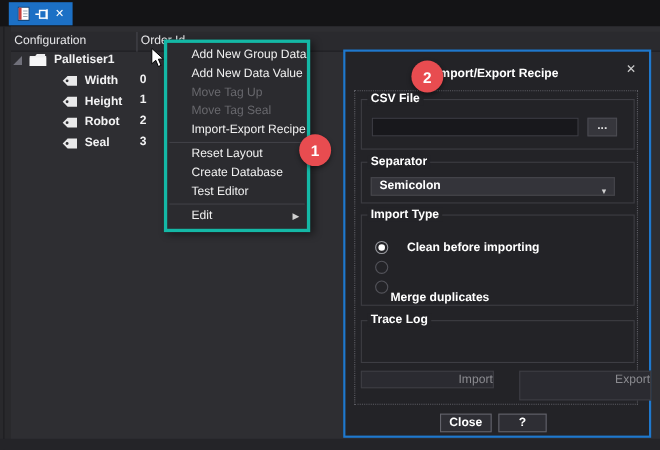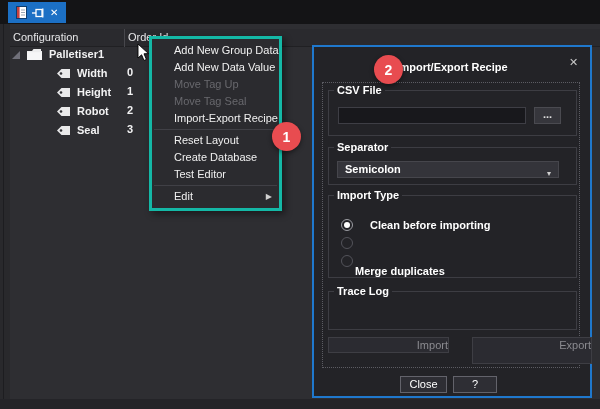--- a/index.html
+++ b/index.html
@@ -74,7 +74,7 @@
   .radio.off { border:1px solid #53535a; }
   .radio-label { font-weight:bold; color:#fff; line-height:16px; }
   .dlg-btn-dis { background:#2b2b31; border:1px solid #3e3e44; color:#8b8b90; text-align:right; line-height:14px; }
-  .ftr-btn { background:#2e2e34; border:1px solid #63636b; color:#fff; font-weight:normal; text-align:center; line-height:15px; }
+  .ftr-btn { background:#2e2e34; border:1px solid #63636b; color:#fff; font-weight:bold; text-align:center; line-height:15px; }
 </style>
 </head>
 <body>

